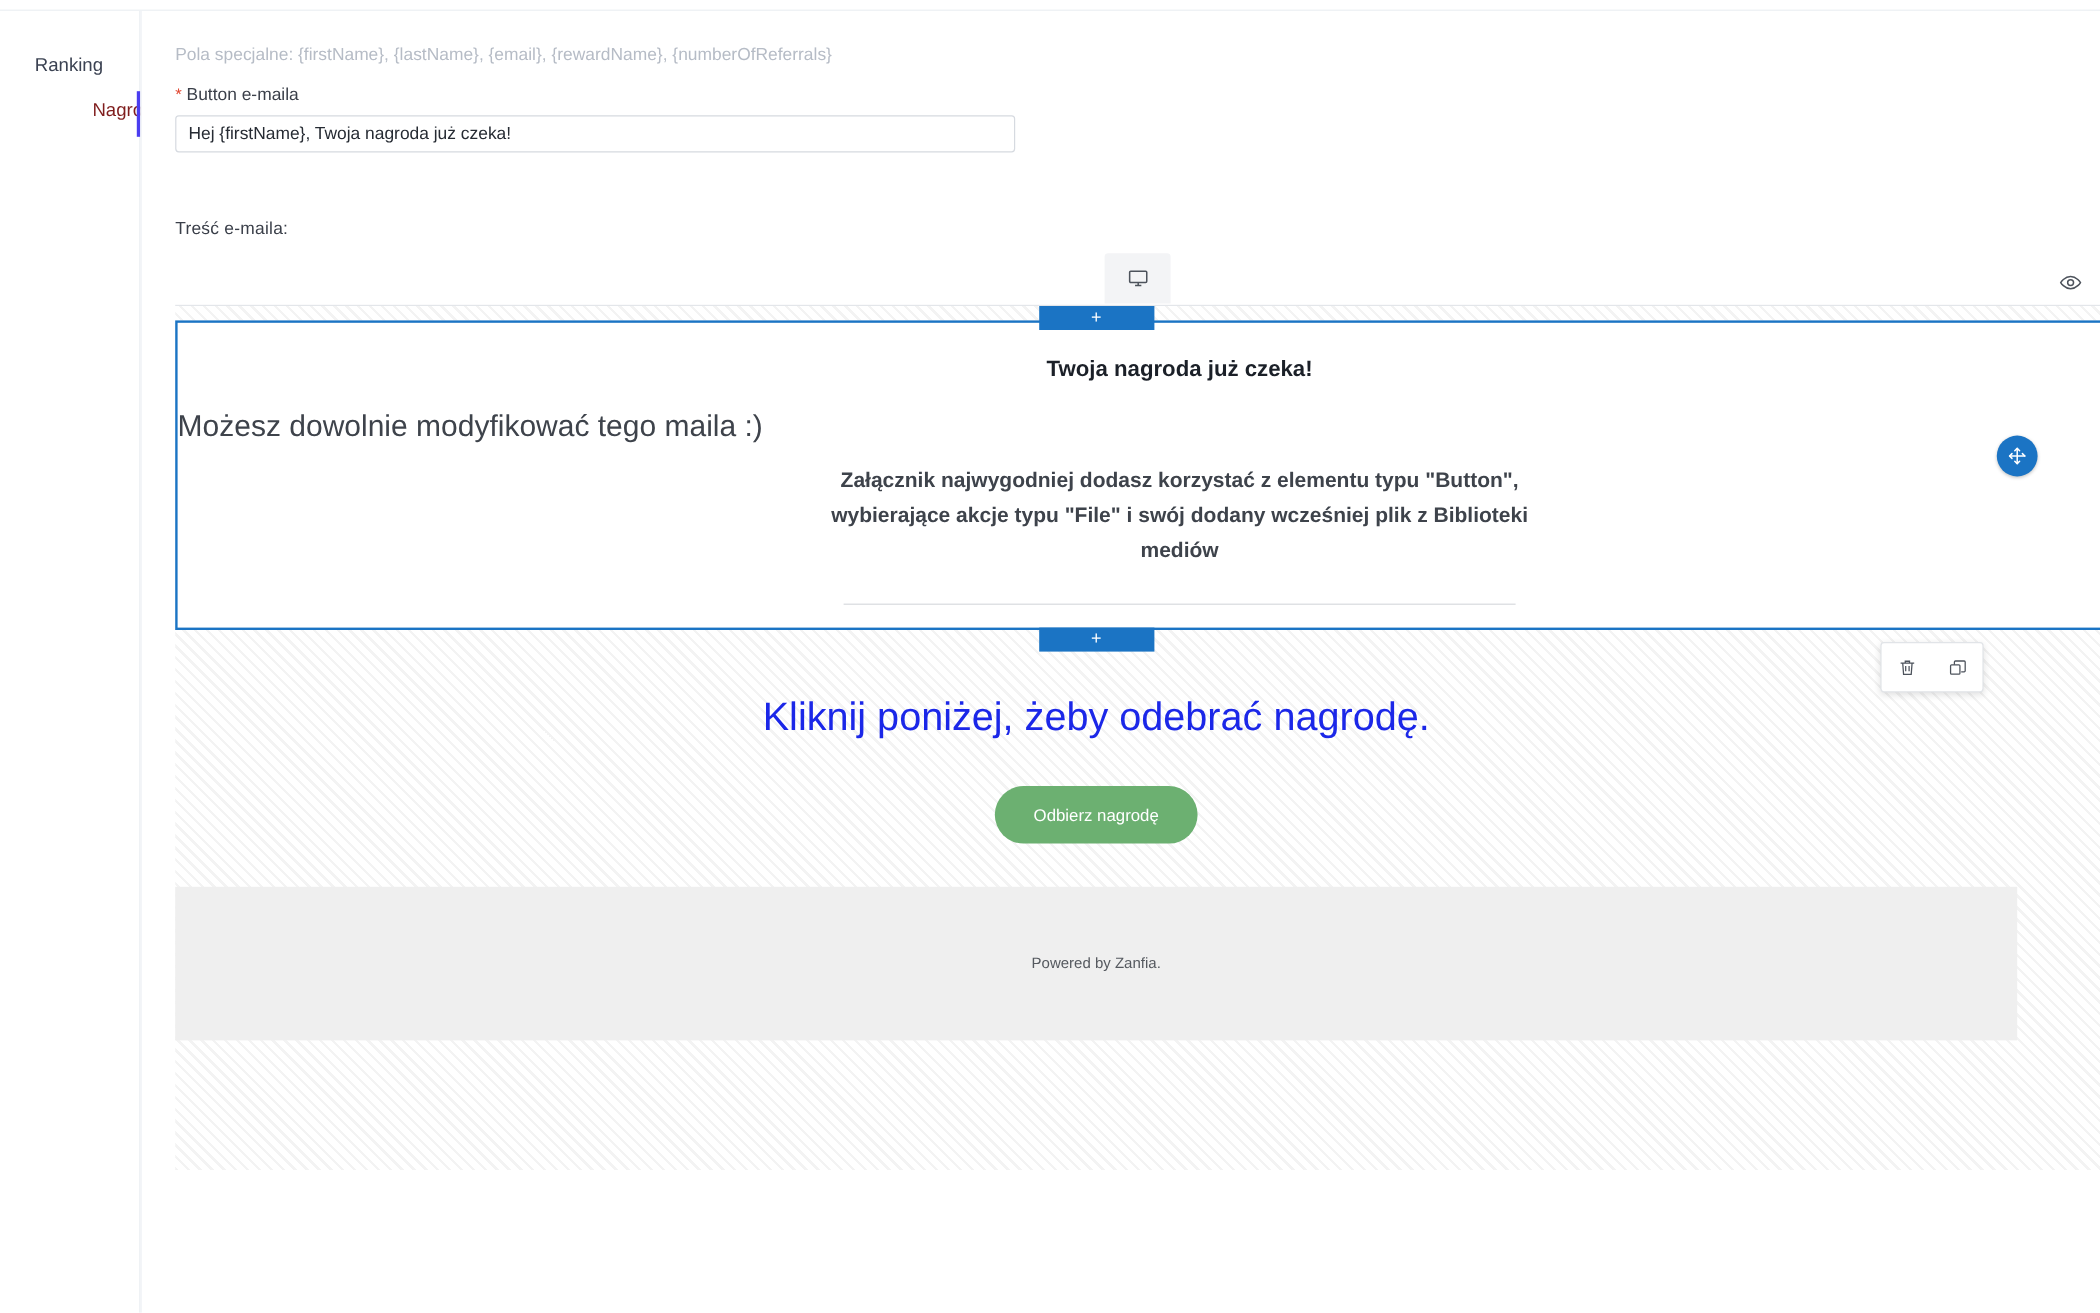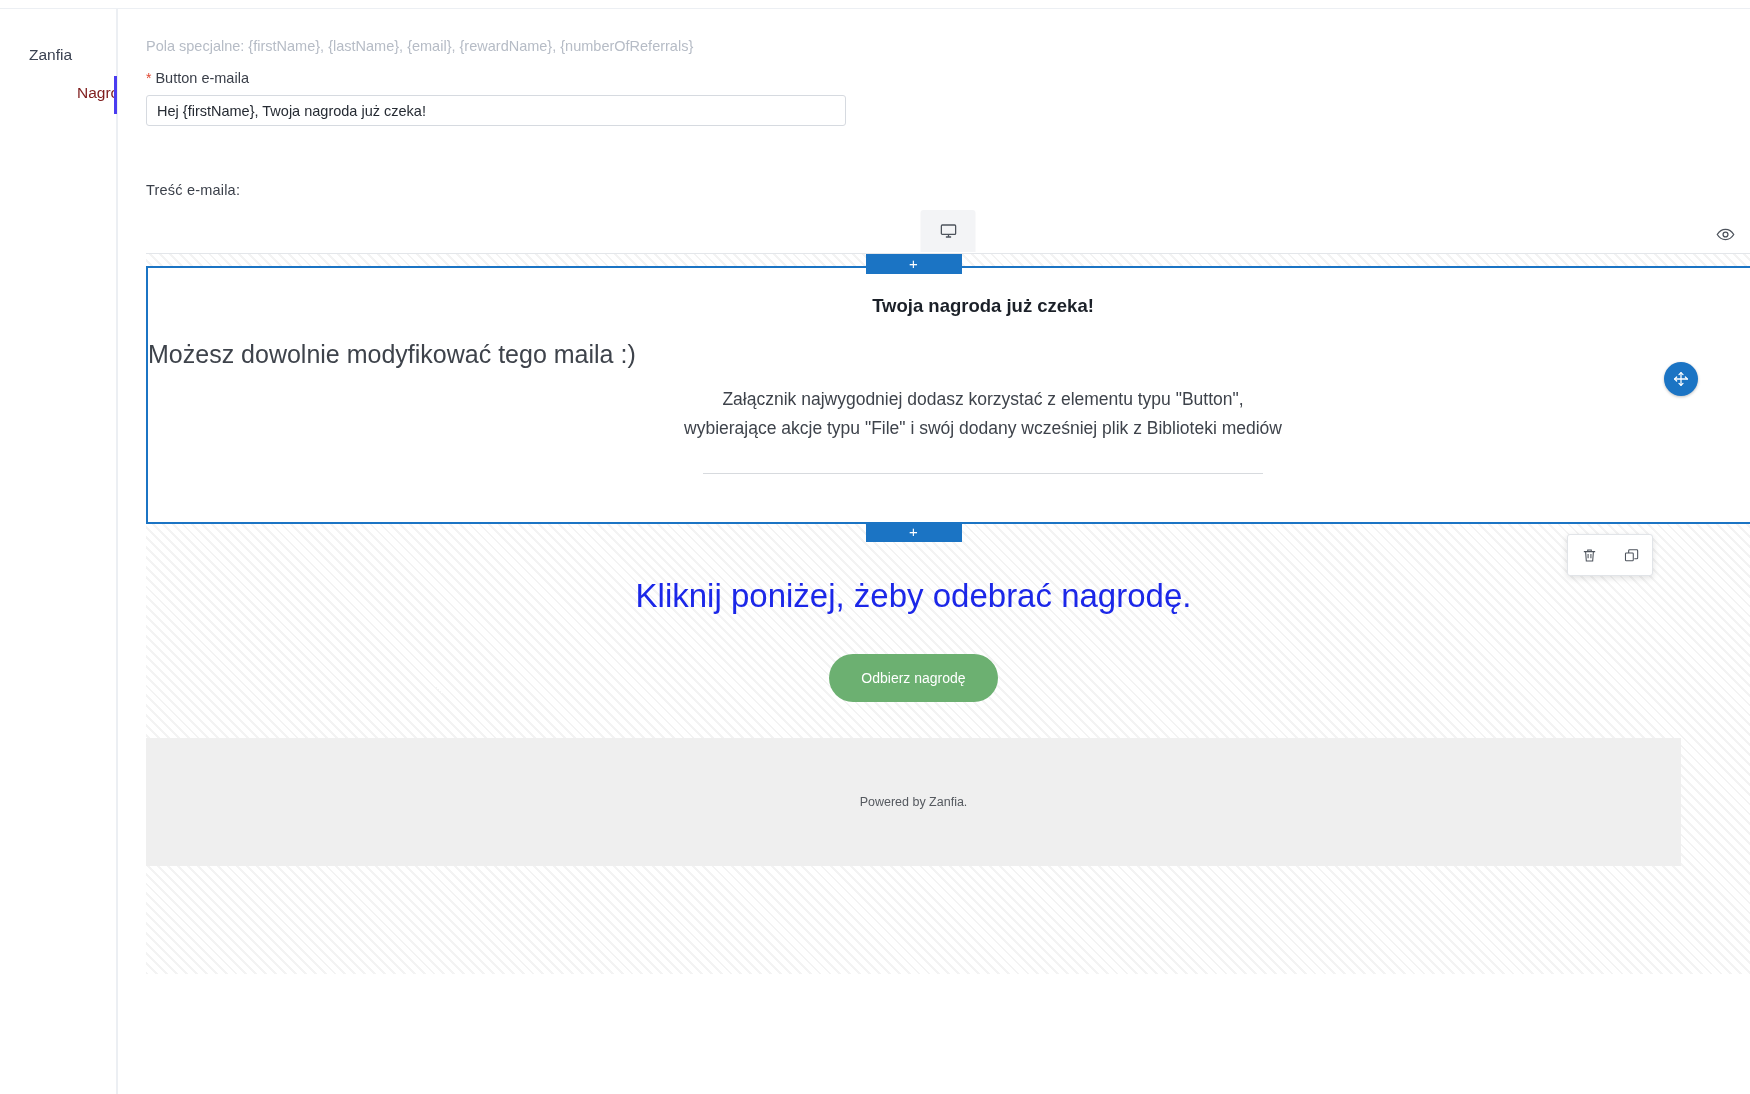--- a/index.html
+++ b/index.html
@@ -310,7 +310,7 @@
 
   <nav class="sidebar">
     <div class="side-item">
-      <span>Zanfia</span>
+      <span>Ranking</span>
     </div>
     <div class="side-item active">
       <span>Nagrody</span>

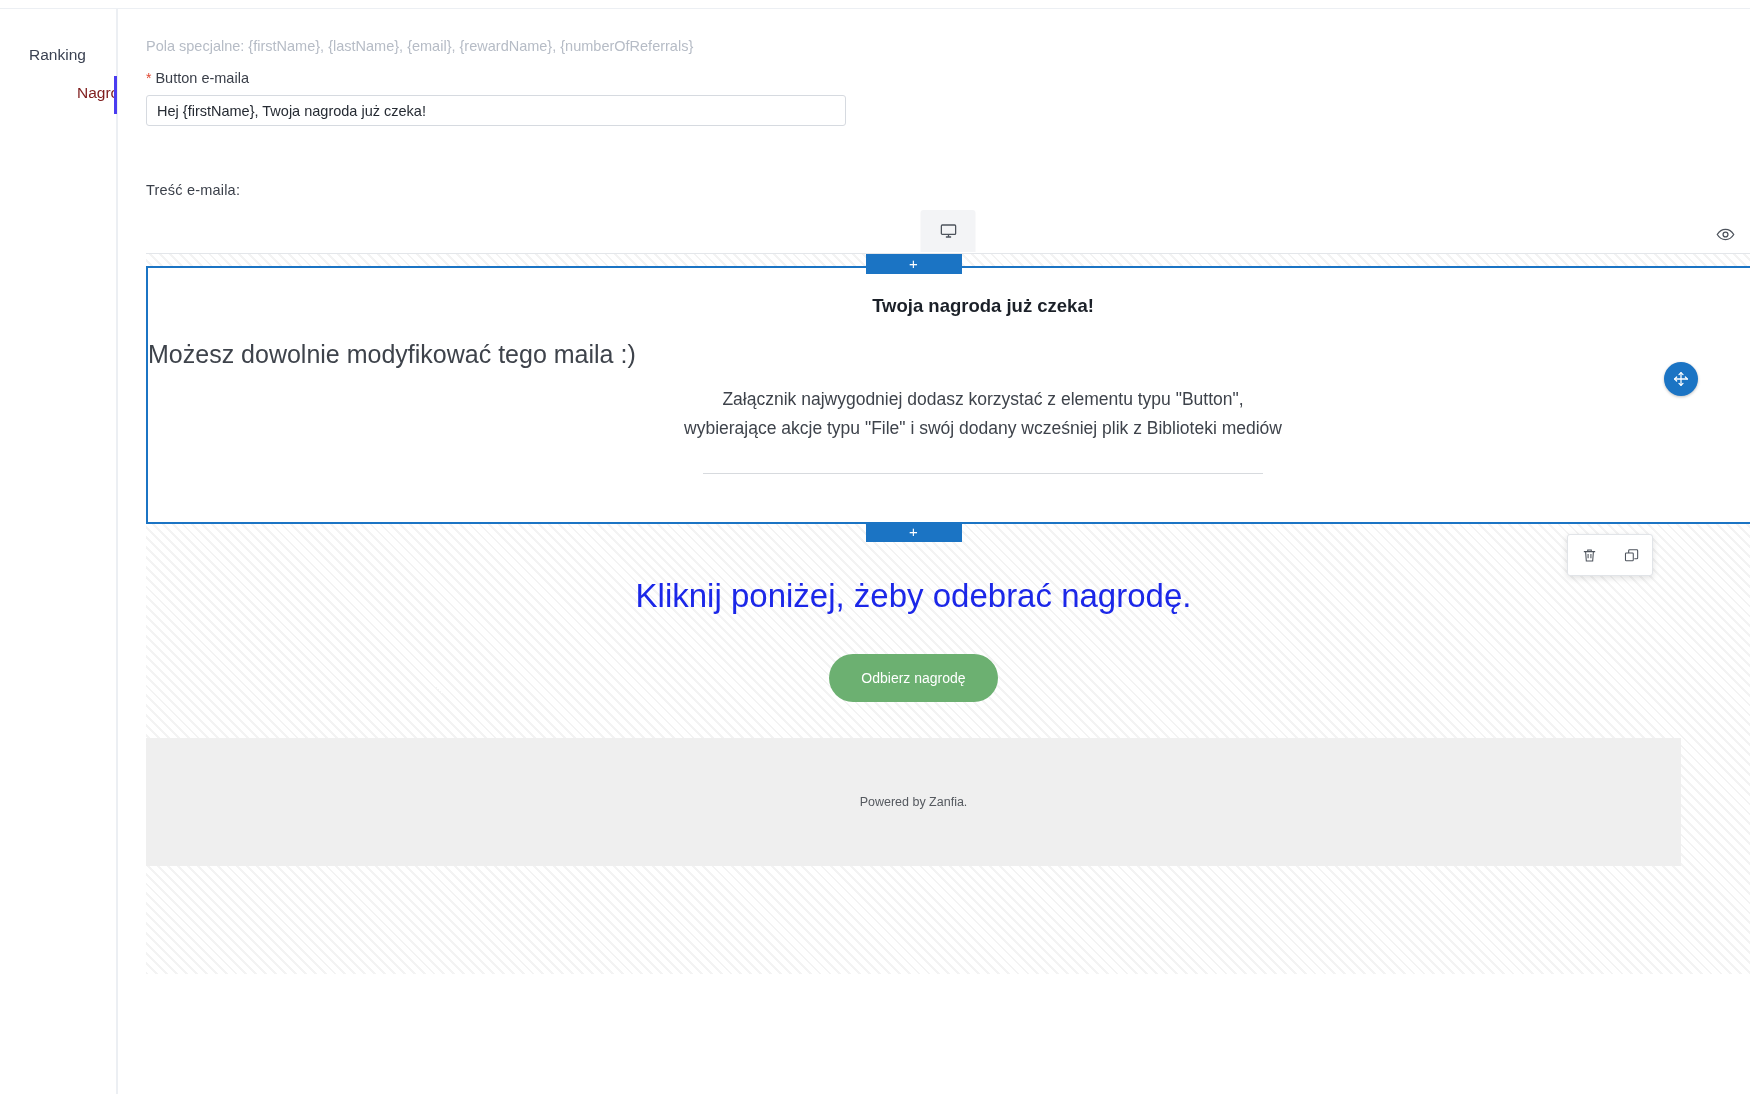--- a/index.html
+++ b/index.html
@@ -256,6 +256,7 @@
     padding-top: 16px;
     width: 600px;
     margin: 0 auto;
+    font-weight: bold;
   }
   .em-rule {
     width: 560px;

